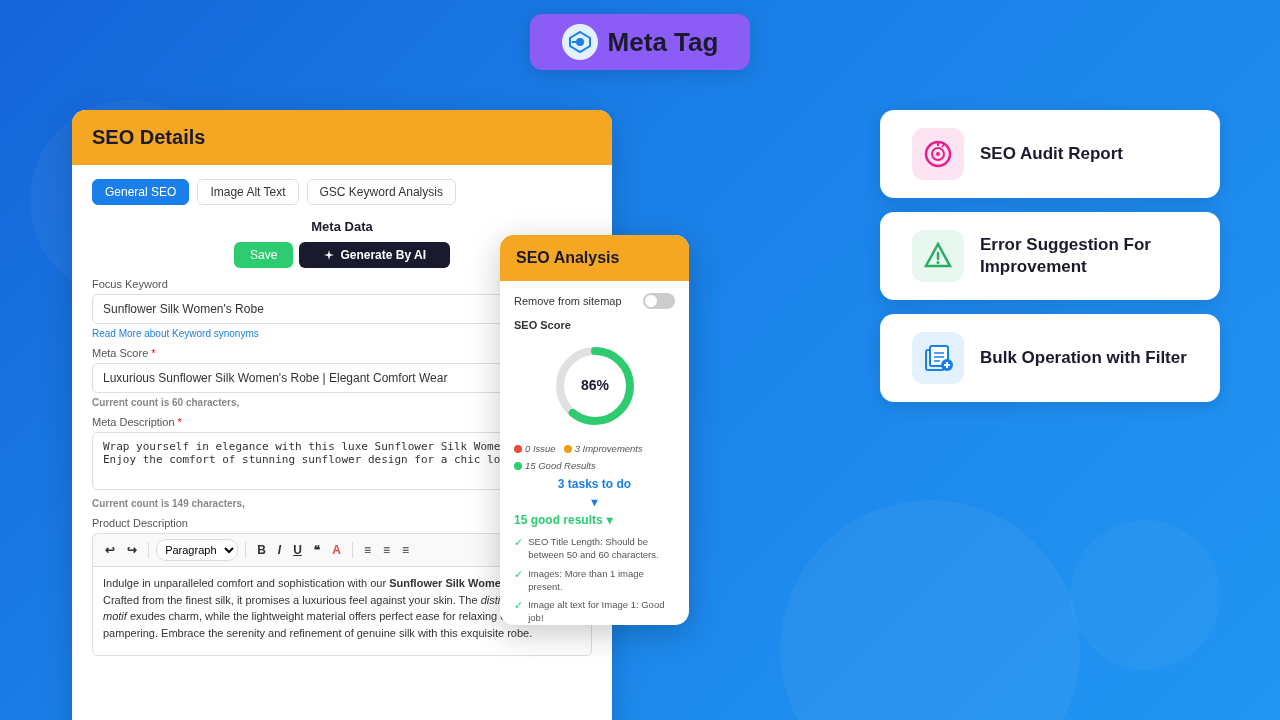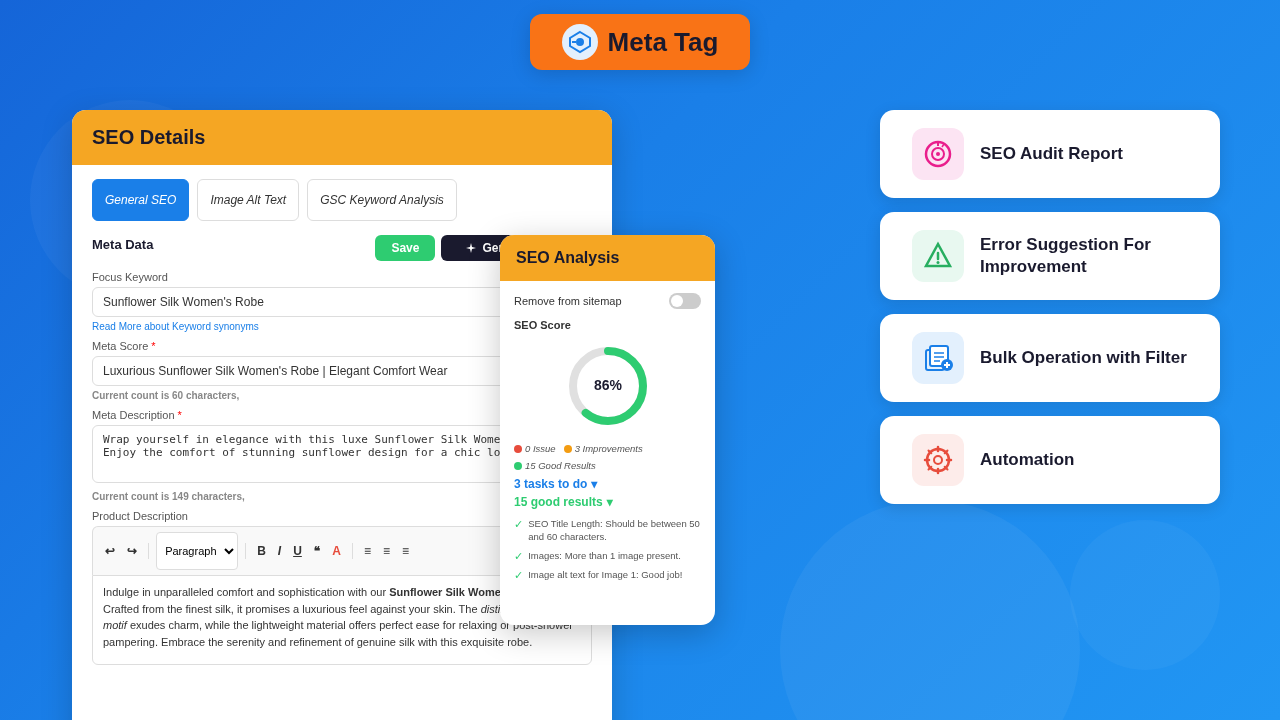--- a/index.html
+++ b/index.html
@@ -32,7 +32,7 @@
       z-index: 10;
     }
     .header-inner {
-      background: #f97316;
+      background: #8b5cf6;
       border-radius: 12px;
       padding: 10px 32px;
       display: flex;

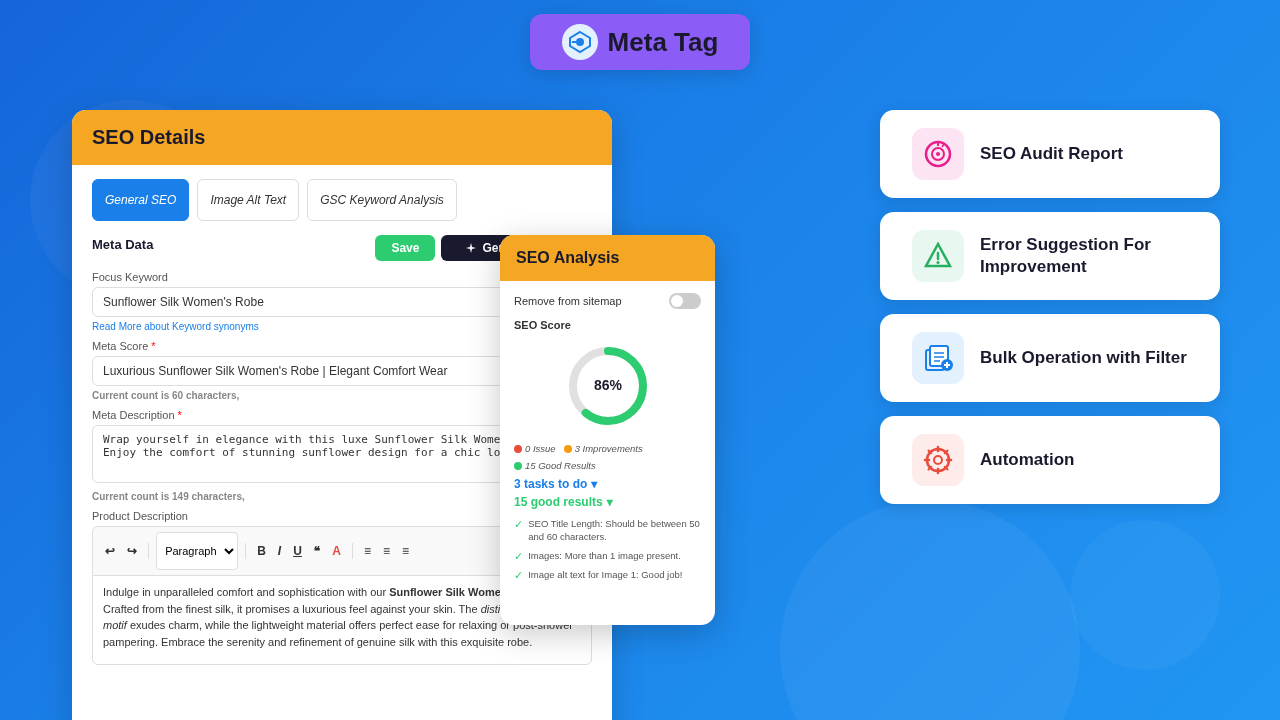--- a/index.html
+++ b/index.html
@@ -84,7 +84,7 @@
       margin-bottom: 14px;
     }
     .tab {
-      padding: 13px 12px;
+      padding: 5px 12px;
       border-radius: 6px;
       font-size: 12px;
       font-weight: 500;
@@ -92,7 +92,6 @@
       border: 1px solid #ddd;
       color: #333;
       background: white;
-      font-style: italic;
     }
     .tab.active {
       background: #1a7fe8;

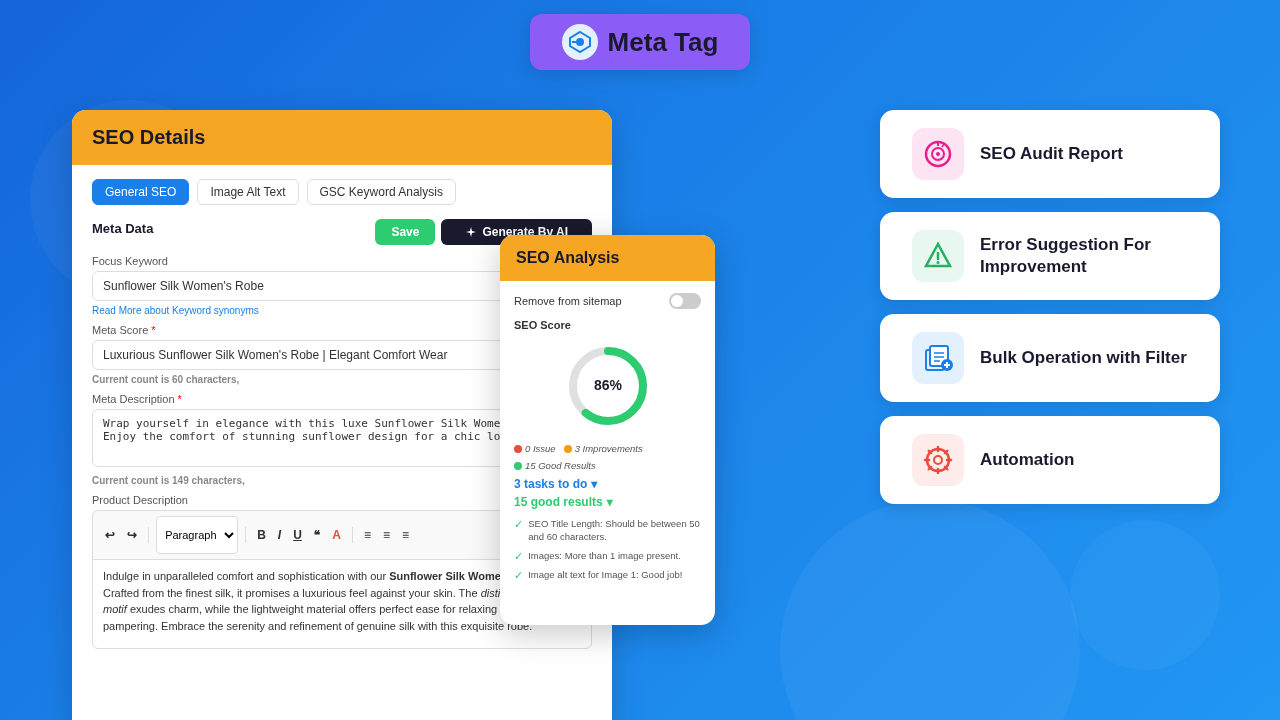--- a/index.html
+++ b/index.html
@@ -108,9 +108,10 @@
     }
     .meta-data-header {
       display: flex;
-      justify-content: space-between;
+      justify-content: flex-end;
       align-items: center;
       margin-bottom: 10px;
+      flex-direction: column;
     }
     .btn-save {
       background: #2ecc71;

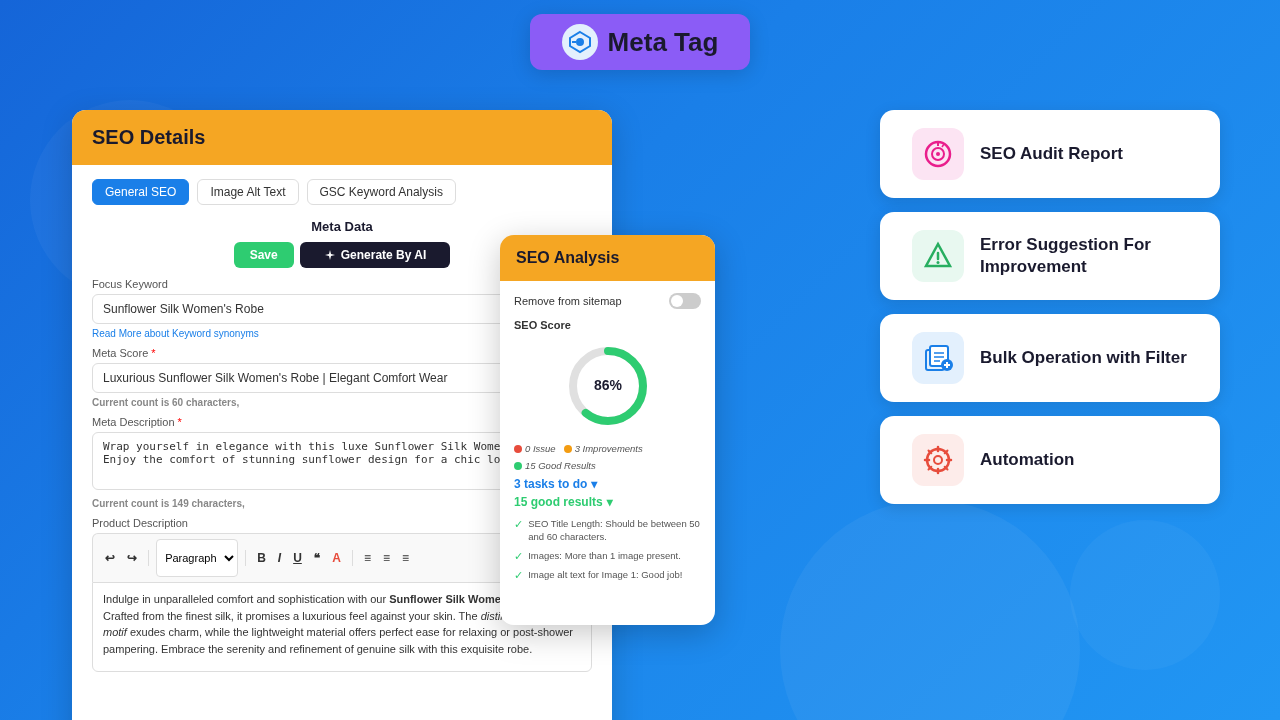--- a/index.html
+++ b/index.html
@@ -120,7 +120,7 @@
       padding: 6px 16px;
       border-radius: 6px;
       font-size: 12px;
-      font-weight: 700;
+      font-weight: 400;
       cursor: pointer;
     }
     .btn-generate {

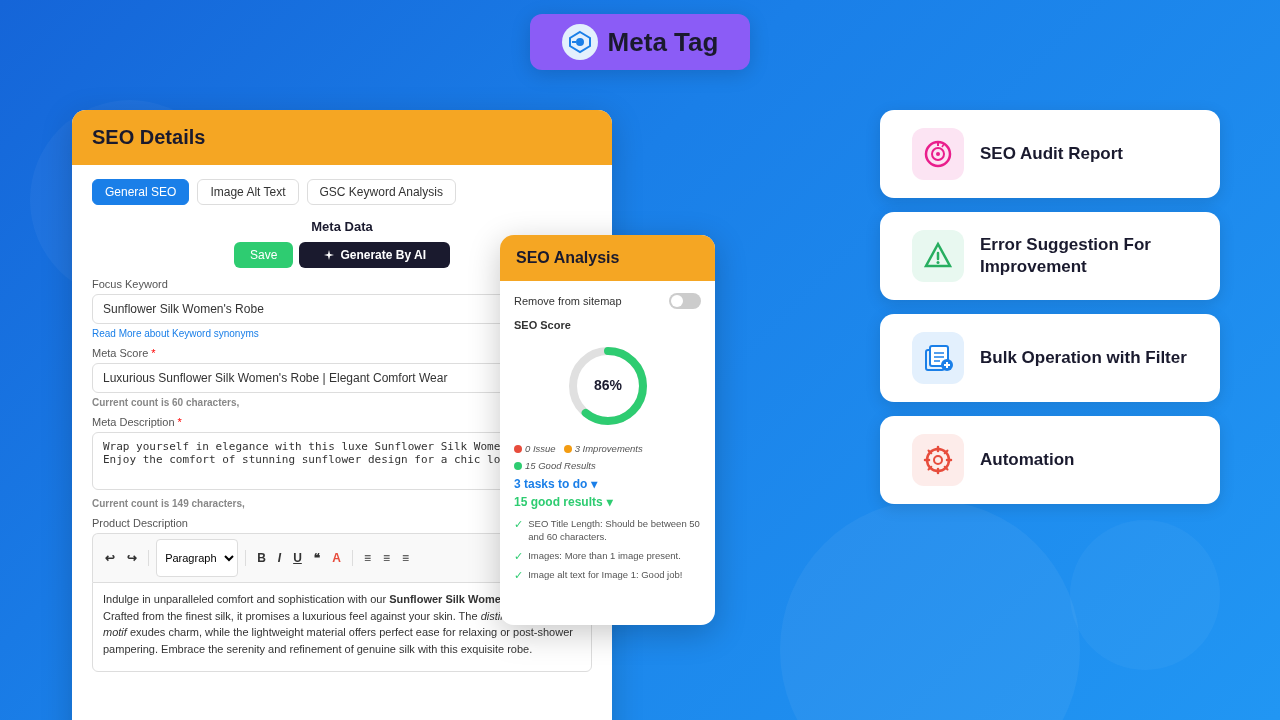--- a/index.html
+++ b/index.html
@@ -230,7 +230,7 @@
       position: absolute;
       top: 235px;
       left: 500px;
-      width: 215px;
+      width: 189px;
       height: 390px;
       background: white;
       border-radius: 14px;

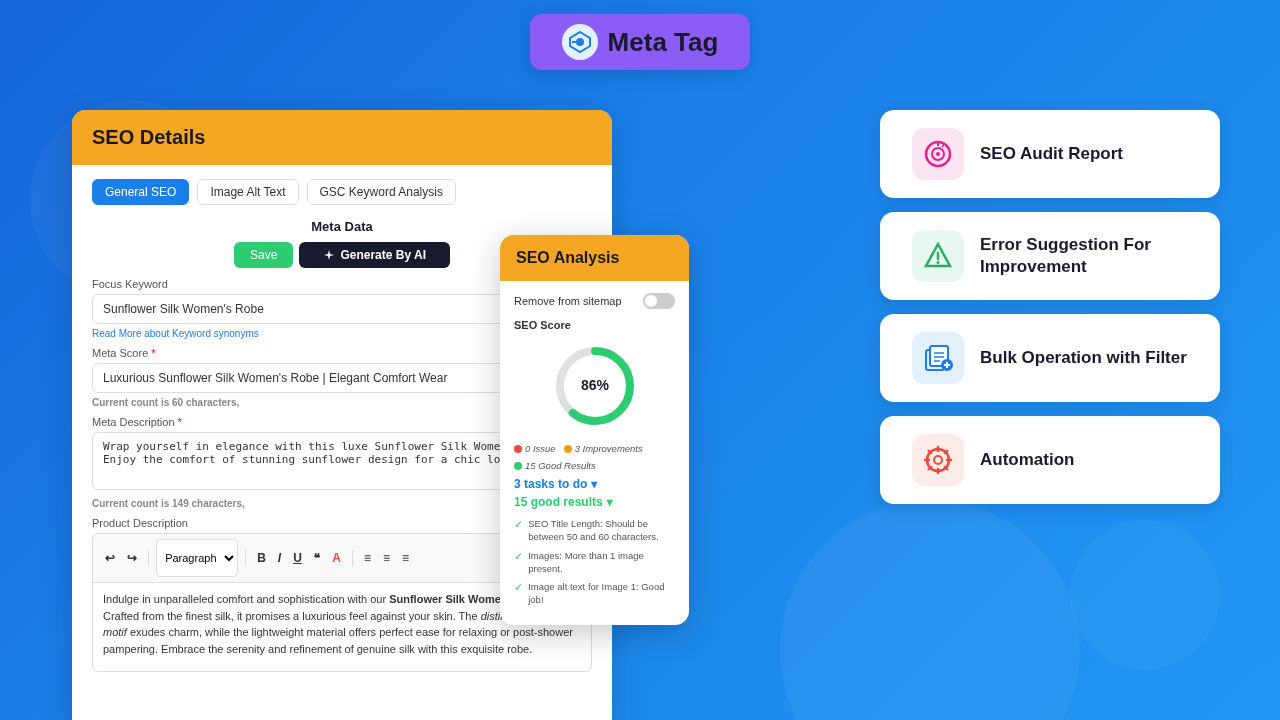--- a/index.html
+++ b/index.html
@@ -620,24 +620,6 @@
     <span class="feature-title">Bulk Operation with Filter</span>
   </div>
 
-  <div class="feature-card">
-    <div class="feature-icon" style="background:#fdecea;">
-      <svg width="32" height="32" viewBox="0 0 32 32" fill="none">
-        <circle cx="16" cy="16" r="11" stroke="#e74c3c" stroke-width="2.5" fill="none"></circle>
-        <circle cx="16" cy="16" r="4" stroke="#e74c3c" stroke-width="2" fill="none"></circle>
-
-        <line x1="16" y1="3" x2="16" y2="7" stroke="#e74c3c" stroke-width="2.5" stroke-linecap="round"></line>
-        <line x1="16" y1="25" x2="16" y2="29" stroke="#e74c3c" stroke-width="2.5" stroke-linecap="round"></line>
-        <line x1="3" y1="16" x2="7" y2="16" stroke="#e74c3c" stroke-width="2.5" stroke-linecap="round"></line>
-        <line x1="25" y1="16" x2="29" y2="16" stroke="#e74c3c" stroke-width="2.5" stroke-linecap="round"></line>
-        <line x1="6.5" y1="6.5" x2="9.3" y2="9.3" stroke="#e74c3c" stroke-width="2" stroke-linecap="round"></line>
-        <line x1="22.7" y1="22.7" x2="25.5" y2="25.5" stroke="#e74c3c" stroke-width="2" stroke-linecap="round"></line>
-        <line x1="25.5" y1="6.5" x2="22.7" y2="9.3" stroke="#e74c3c" stroke-width="2" stroke-linecap="round"></line>
-        <line x1="9.3" y1="22.7" x2="6.5" y2="25.5" stroke="#e74c3c" stroke-width="2" stroke-linecap="round"></line>
-      </svg>
-    </div>
-    <span class="feature-title">Automation</span>
-  </div>
 
 </div>
 

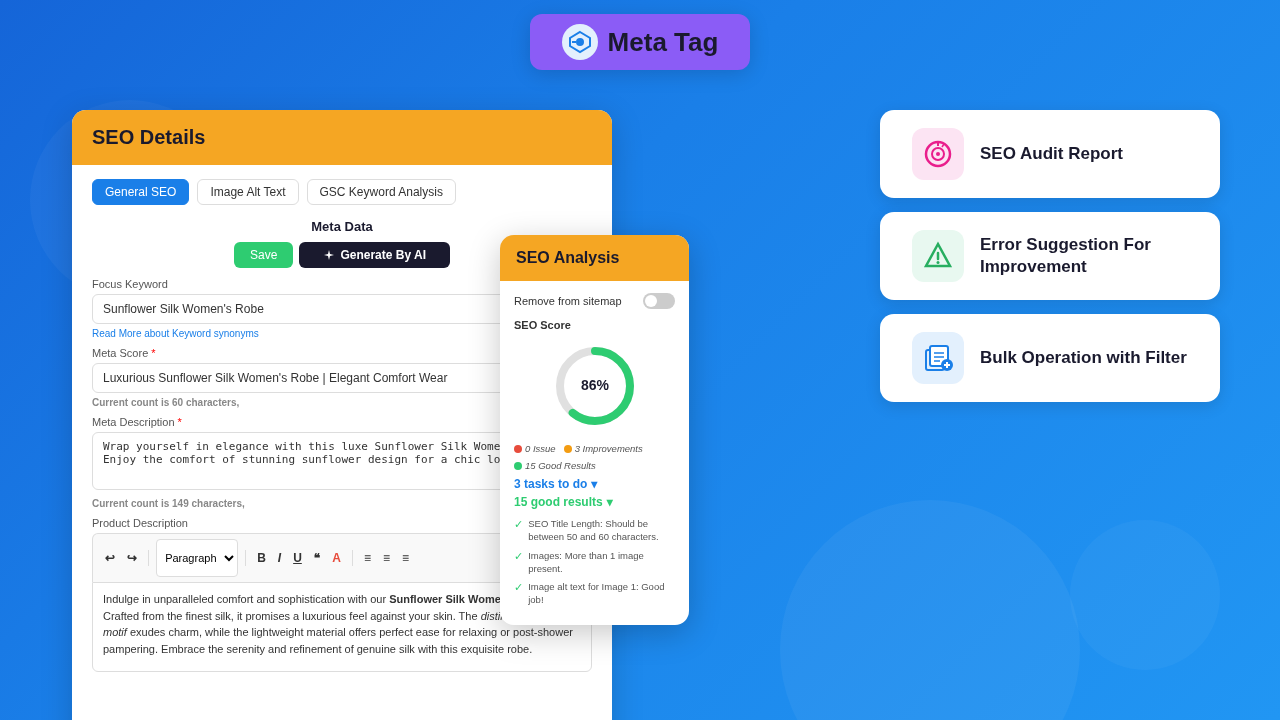--- a/index.html
+++ b/index.html
@@ -330,6 +330,7 @@
       align-items: center;
       gap: 4px;
       cursor: pointer;
+      flex-direction: column;
     }
     .good-results {
       font-size: 12px;

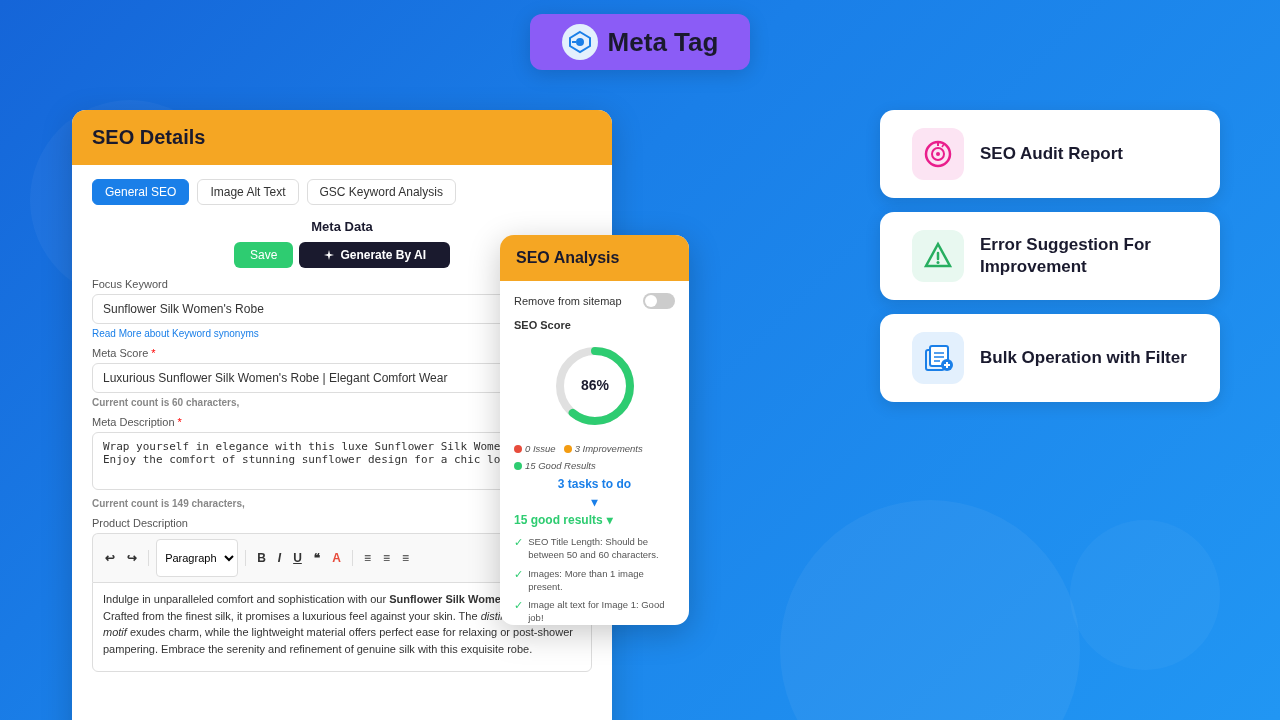--- a/index.html
+++ b/index.html
@@ -208,8 +208,8 @@
     .editor-select {
       font-size: 11px;
       border: 1px solid #ddd;
-      border-radius: 4px;
-      padding: 11px 4px;
+      border-radius: 10px;
+      padding: 3px 4px;
       background: white;
     }
     .editor-content {

